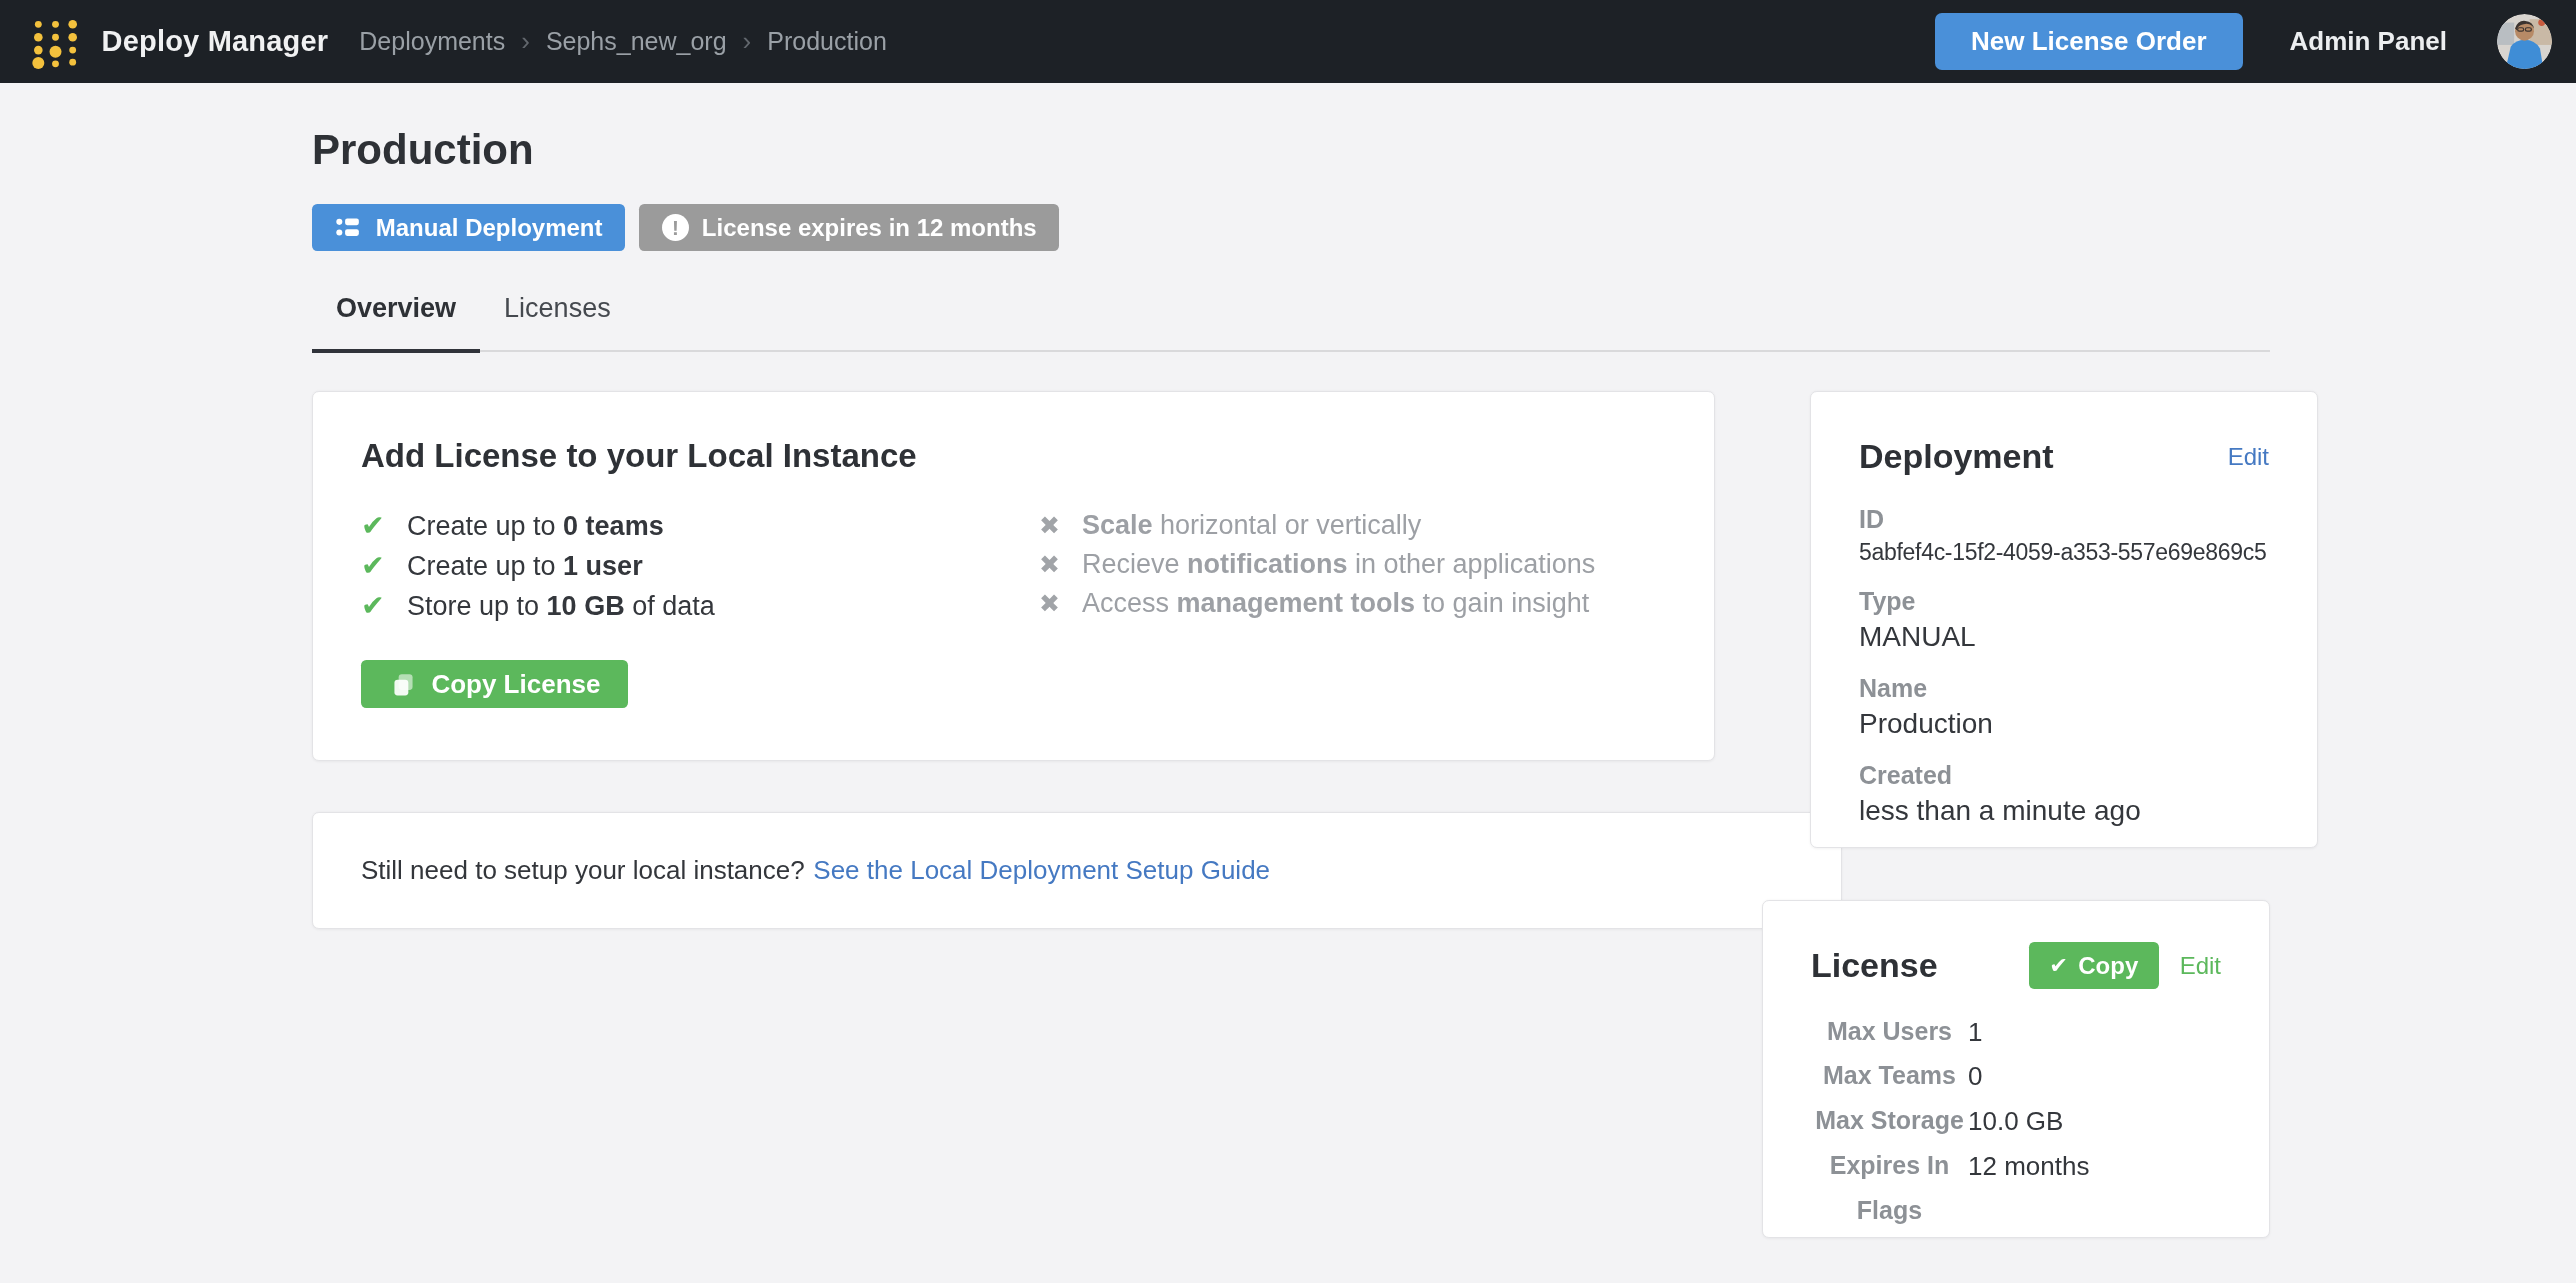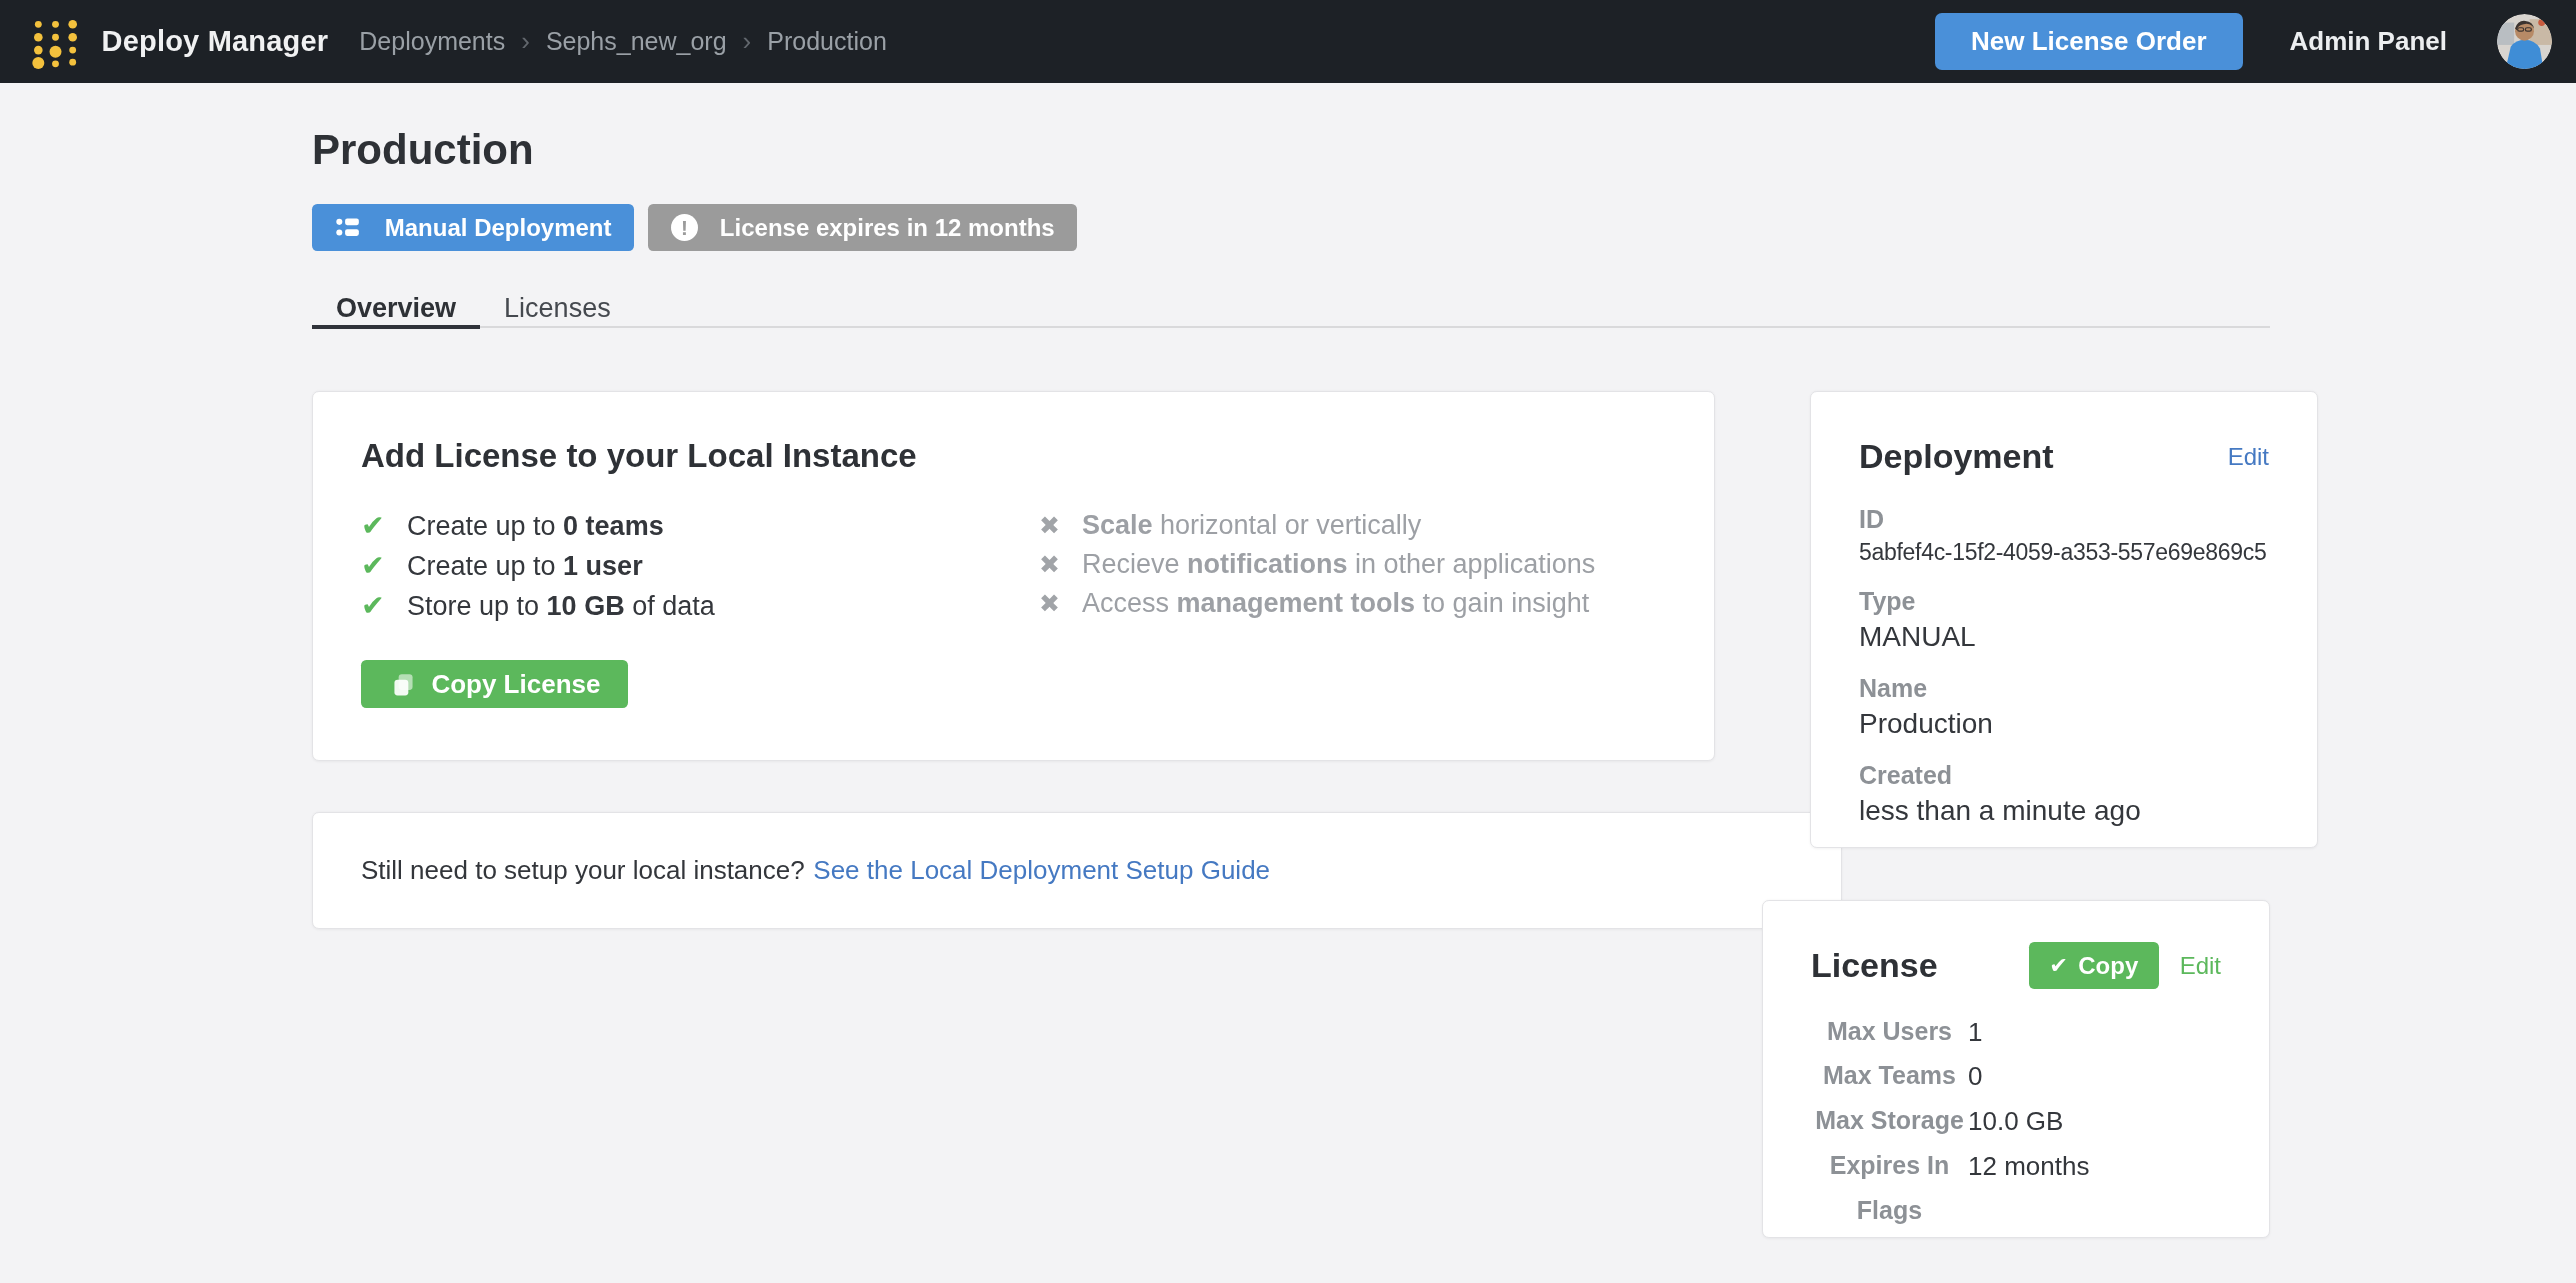--- a/index.html
+++ b/index.html
@@ -24,7 +24,7 @@
   
   .page-title { position:absolute; left:312px; top:126px; font-size:42px; font-weight:700; color:#2e3136; }
   .badges { position:absolute; left:312px; top:204px; display:flex; gap:14.6px; }
-  .badge { height:47px; border-radius:5.2px; display:flex; align-items:center; gap:22px;
+  .badge { height:47px; border-radius:5.2px; display:flex; align-items:center; gap:13px;
            padding:0 22.4px; color:#fff; font-size:24px; font-weight:700; }
   .badge-blue { background:#4a90d9; }
   .badge-gray { background:#9b9b9b; }

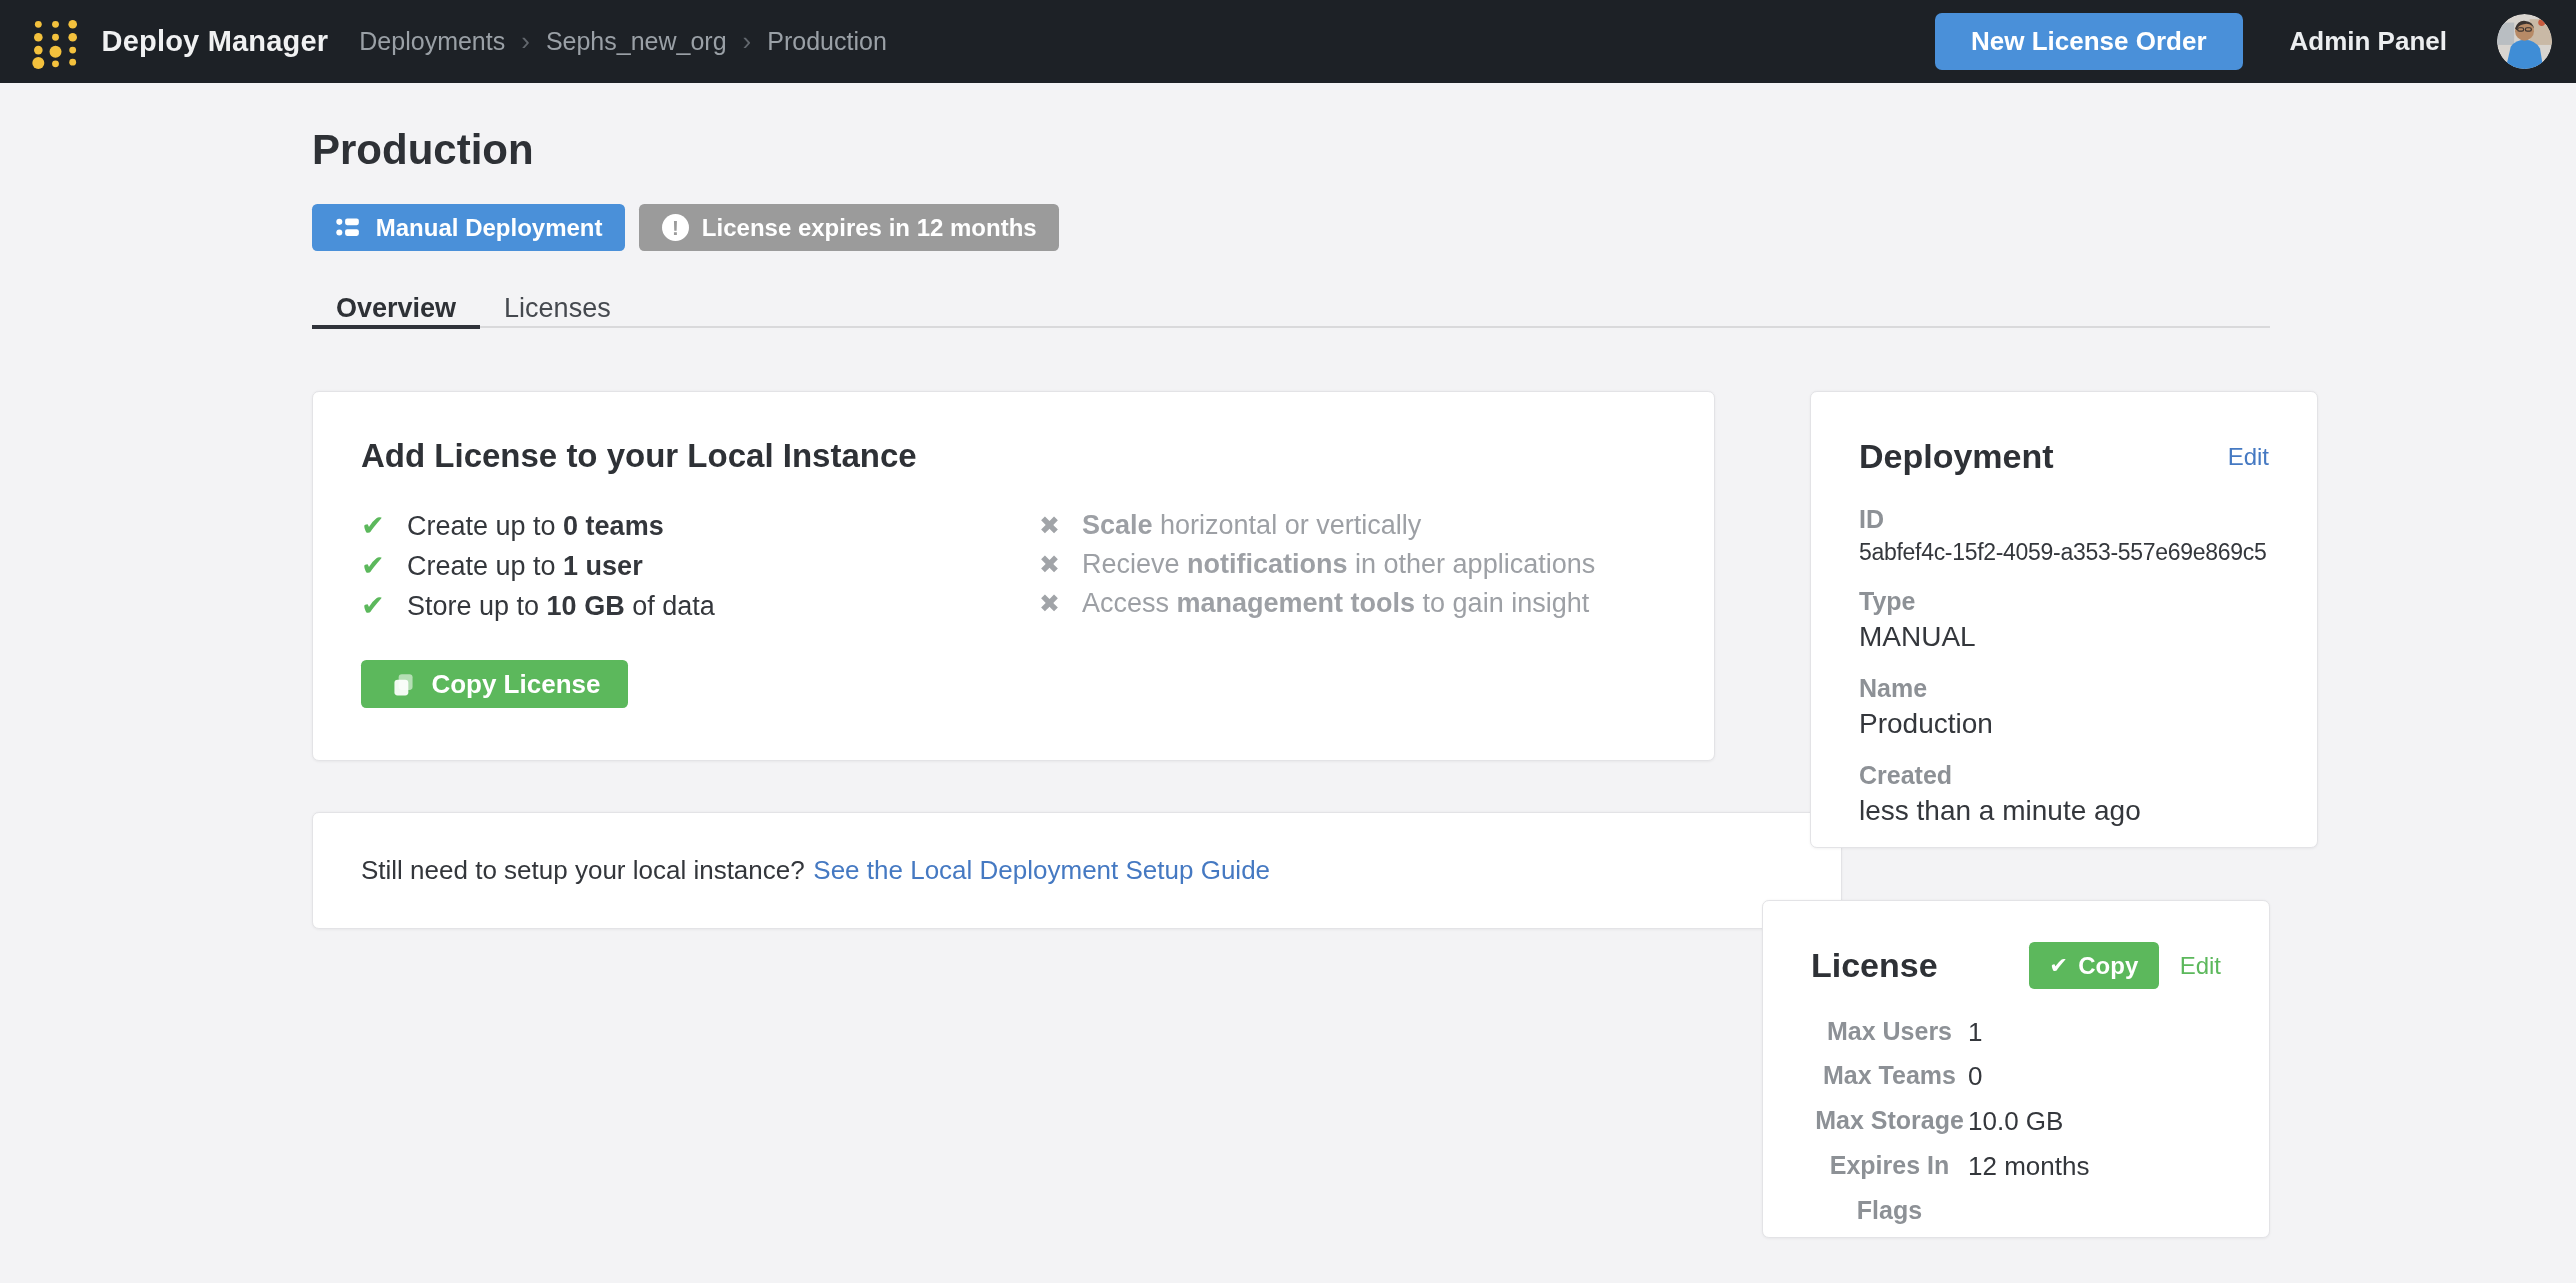--- a/index.html
+++ b/index.html
@@ -34,7 +34,7 @@
   
   .tabs { position:absolute; left:312px; top:281px; width:1958px; }
   .tab-row { display:flex; }
-  .tab { padding:12px 24px 1px; font-size:27px; color:#45494f; cursor:pointer; border-bottom:4.3px solid transparent; }
+  .tab { padding:12px 24px 25px; font-size:27px; color:#45494f; cursor:pointer; border-bottom:4.3px solid transparent; }
   .tab.active { font-weight:700; color:#2e3136; border-bottom:4.3px solid #30333a; }
   .tab-rule { width:100%; height:2.6px; background:#d9d9db; margin-top:-3.4px; }
 

